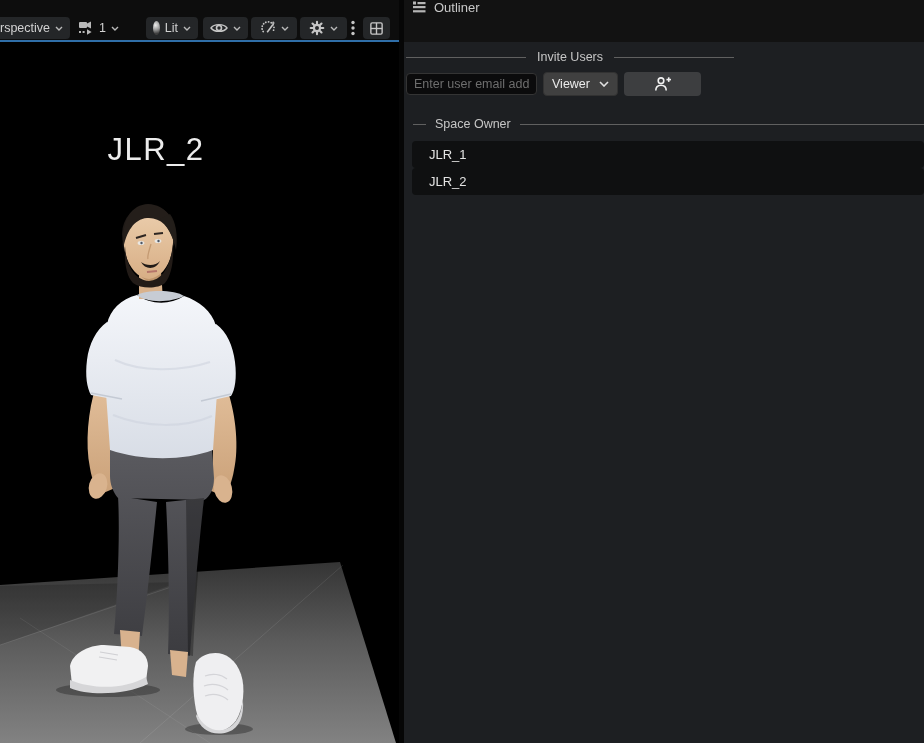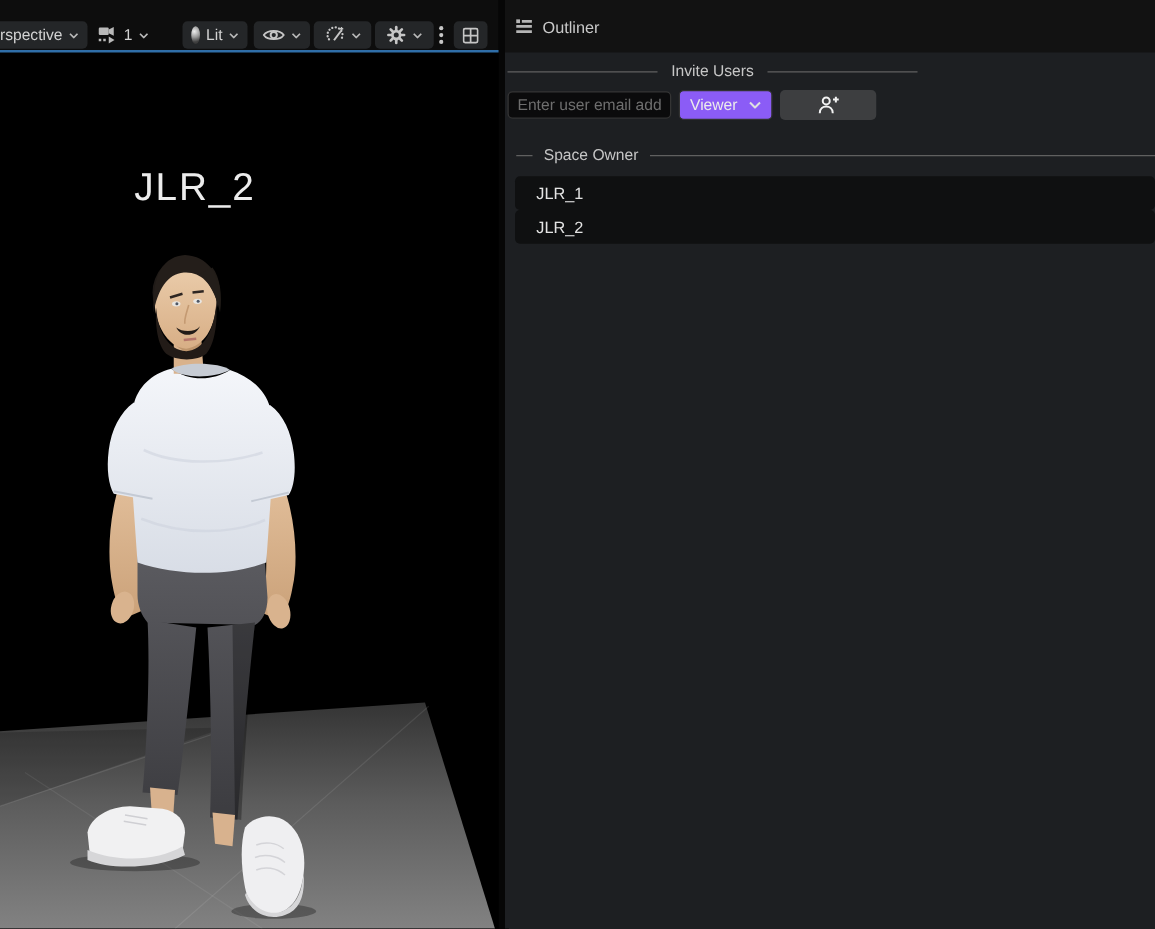--- a/index.html
+++ b/index.html
@@ -45,7 +45,7 @@
            background:#1d1f22; }
   .tabbar { position:relative; width:100%; height:42px; background:#121212;
             display:flex; align-items:stretch; }
-  .tab { flex:0 0 162px; display:flex; align-items:center; gap:7px;
+  .tab { flex:0 0 162px; display:flex; align-items:flex-start; gap:7px;
          padding:0 8px; color:#c9c9c9; font-size:13px; cursor:pointer; }
   .tab .ticon { display:flex; align-items:center; }
   .tab.active { background:#1d1f22; border-top:2px solid #2e7fd6;

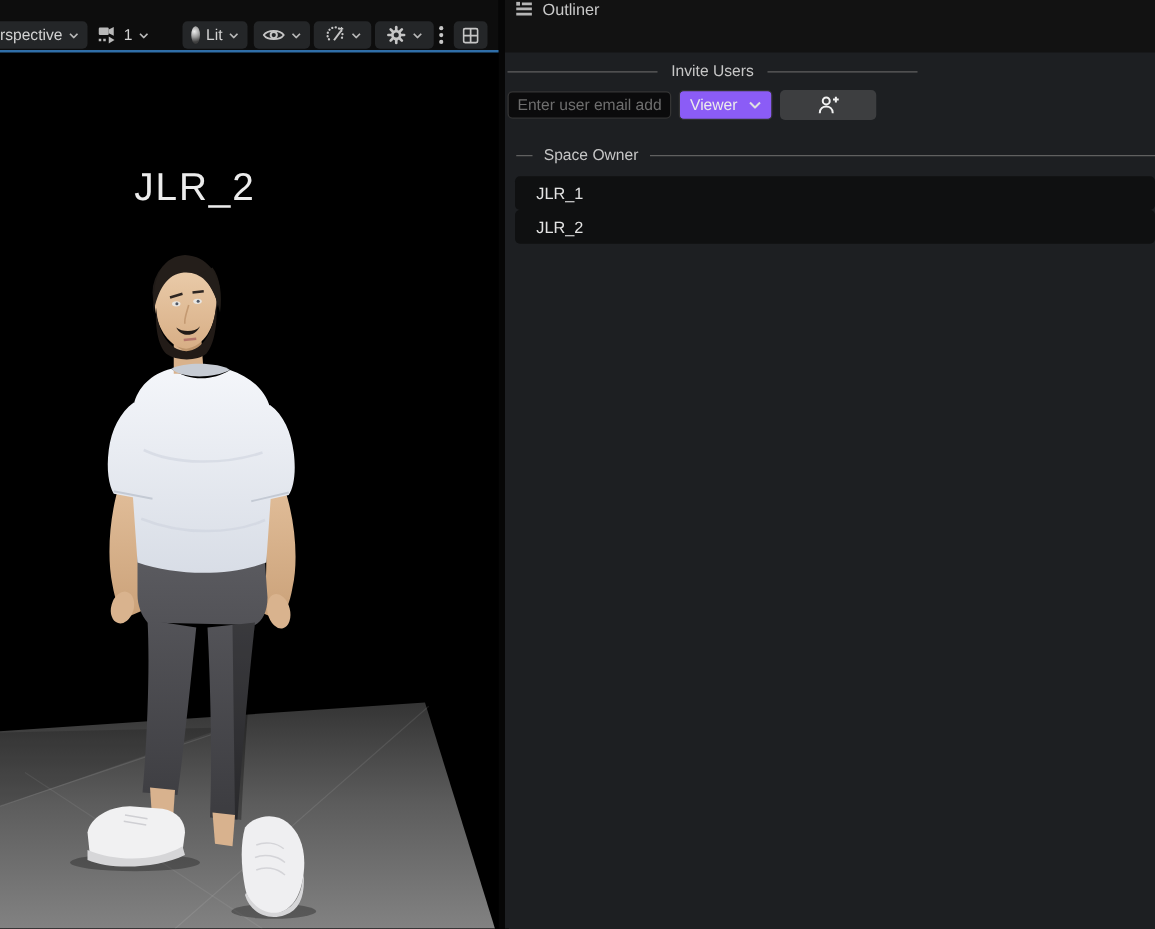--- a/index.html
+++ b/index.html
@@ -70,7 +70,7 @@
                  border-radius:4px; color:#bdbdbd; font-size:12.5px; padding:0 7px;
                  outline:none; font-family:"Liberation Sans", sans-serif; }
   .email-input::placeholder { color:#6e6e6e; }
-  .role-select { width:75px; height:24px; background:#8b5cf6; border:1px solid #323232;
+  .role-select { width:75px; height:24px; background:#404040; border:1px solid #323232;
                  border-radius:4px; display:flex; align-items:center;
                  justify-content:space-between; padding:0 8px; color:#ebebeb;
                  font-size:12.5px; cursor:pointer; }

